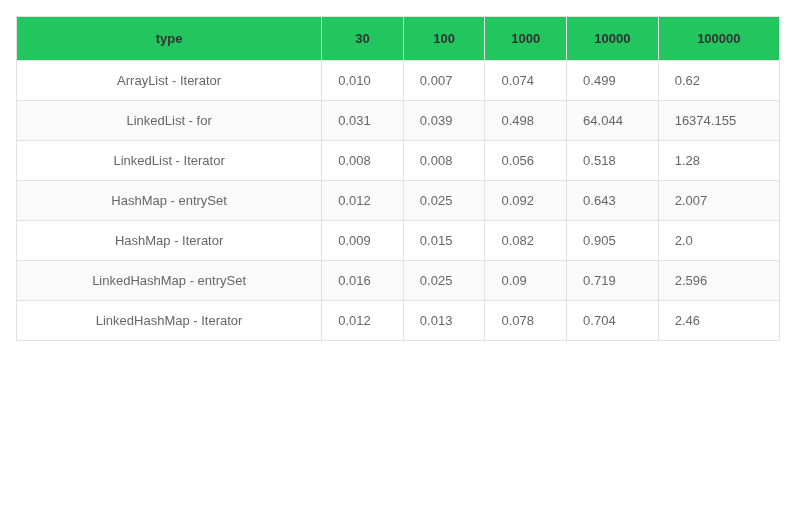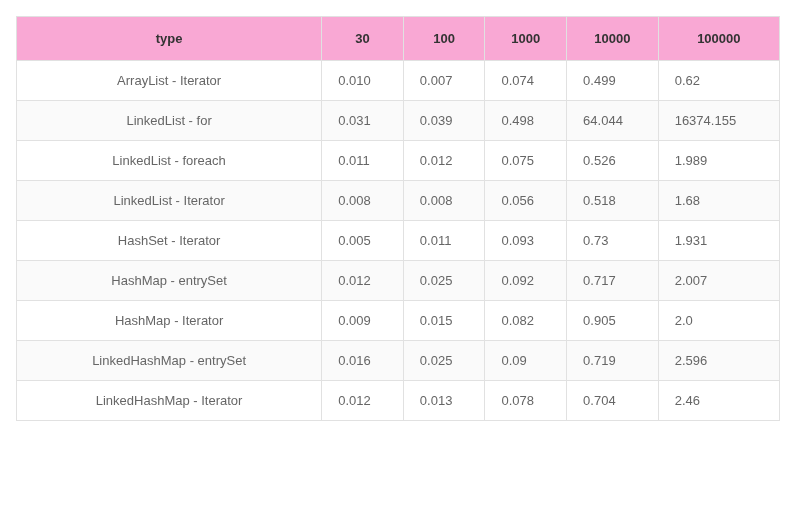--- a/index.html
+++ b/index.html
@@ -20,7 +20,7 @@
     border: 1px solid #e1e1e1;
   }
   thead th {
-    background: #f9a8d4;
+    background: #22c55e;
     font-weight: 700;
     color: #333;
     text-align: center;

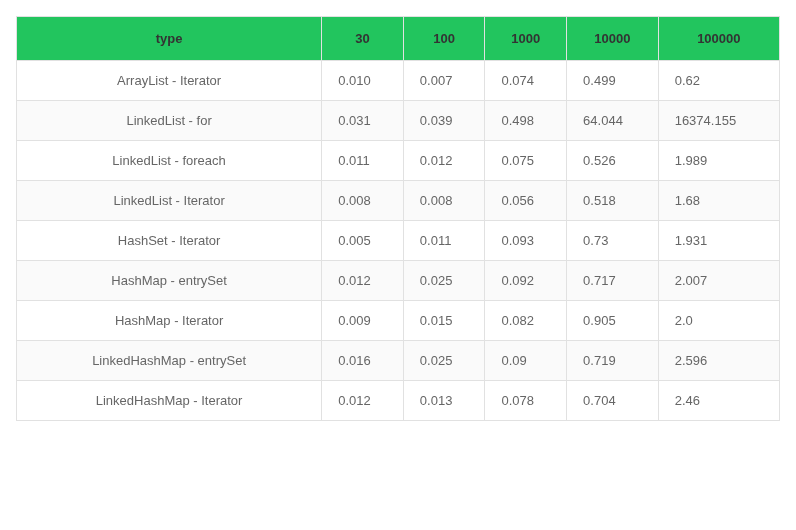--- a/index.html
+++ b/index.html
@@ -82,14 +82,6 @@
       <td>16374.155</td>
     </tr>
     <tr>
-      <td>LinkedList - foreach</td>
-      <td>0.011</td>
-      <td>0.012</td>
-      <td>0.075</td>
-      <td>0.526</td>
-      <td>1.989</td>
-    </tr>
-    <tr>
       <td>LinkedList - Iterator</td>
       <td>0.008</td>
       <td>0.008</td>

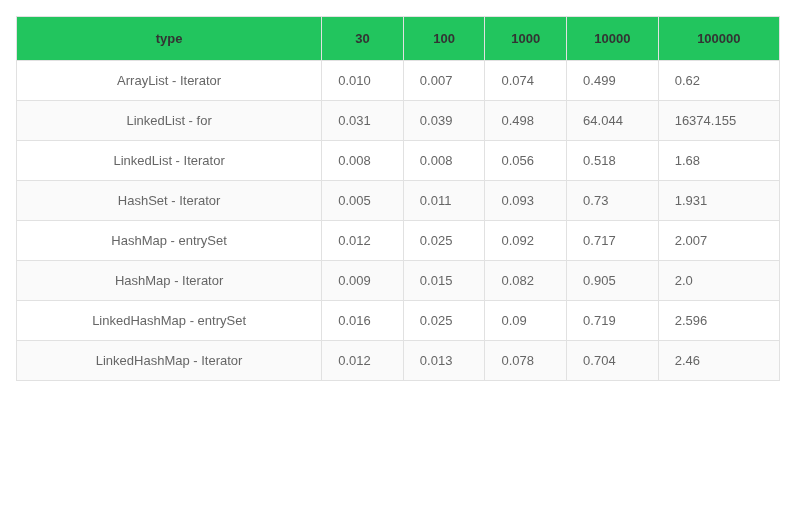--- a/index.html
+++ b/index.html
@@ -87,7 +87,7 @@
       <td>0.008</td>
       <td>0.056</td>
       <td>0.518</td>
-      <td>1.68</td>
+      <td>1.28</td>
     </tr>
     <tr>
       <td>HashSet - Iterator</td>

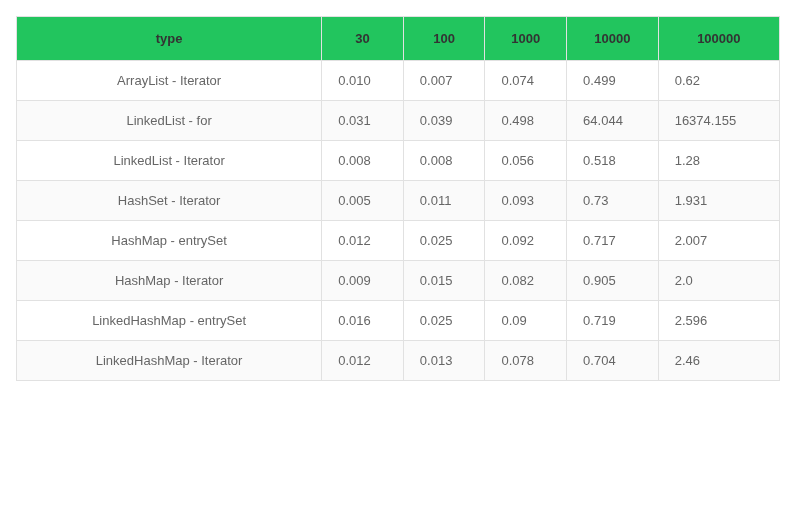--- a/index.html
+++ b/index.html
@@ -90,14 +90,6 @@
       <td>1.28</td>
     </tr>
     <tr>
-      <td>HashSet - Iterator</td>
-      <td>0.005</td>
-      <td>0.011</td>
-      <td>0.093</td>
-      <td>0.73</td>
-      <td>1.931</td>
-    </tr>
-    <tr>
       <td>HashMap - entrySet</td>
       <td>0.012</td>
       <td>0.025</td>

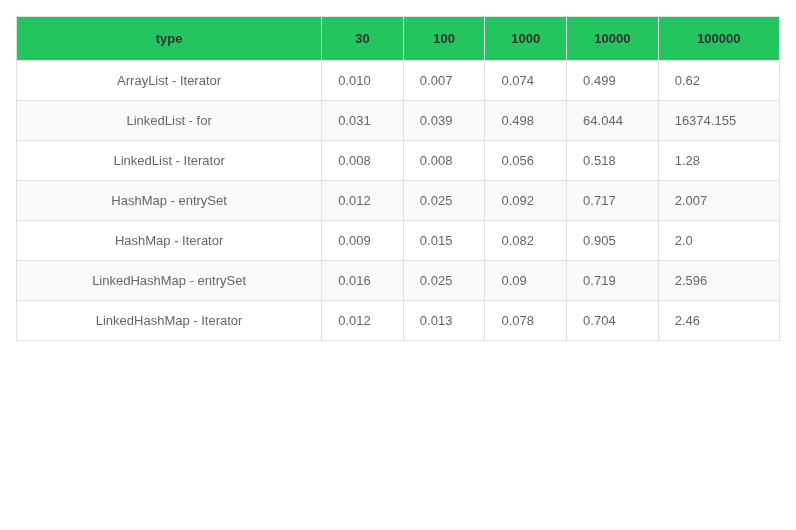--- a/index.html
+++ b/index.html
@@ -94,7 +94,7 @@
       <td>0.012</td>
       <td>0.025</td>
       <td>0.092</td>
-      <td>0.717</td>
+      <td>0.643</td>
       <td>2.007</td>
     </tr>
     <tr>

